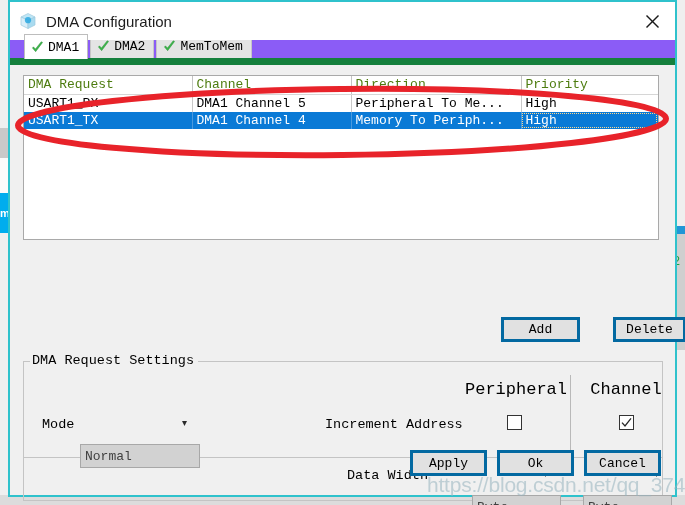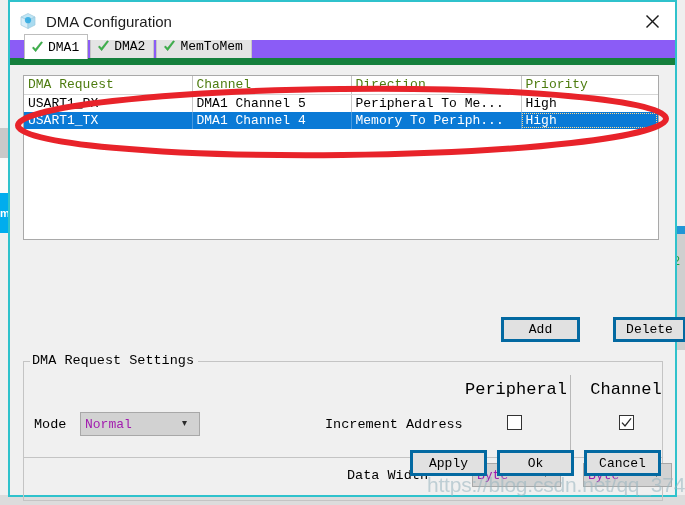--- a/index.html
+++ b/index.html
@@ -294,7 +294,7 @@
     font-size: 13.5px;
     color: #000;
   }
-  #mode-label { left: 24px; top: 352px; text-align: center; }
+  #mode-label { left: 32px; top: 352px; text-align: center; }
   #incr-label { left: 315px; top: 352px; }
   #dw-label   { left: 337px; top: 403px; }
 

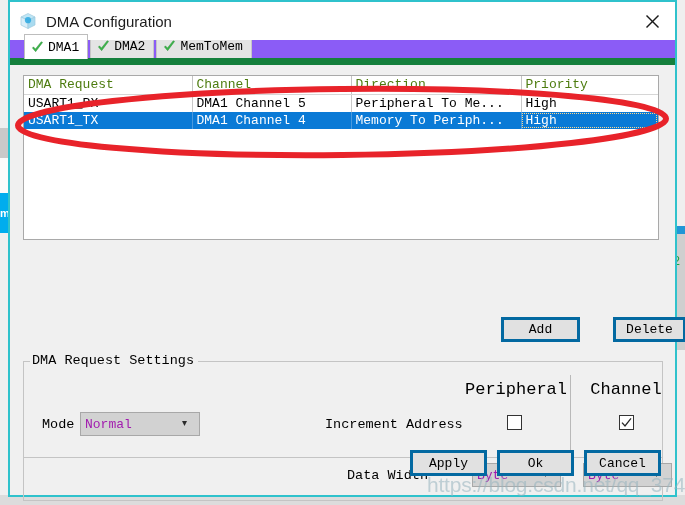--- a/index.html
+++ b/index.html
@@ -304,13 +304,14 @@
     font-size: 13px;
     background: #d2d2d2;
     border: 1px solid #a8a8a8;
-    color: #a21caf;
+    color: #404040;
     height: 24px;
     box-sizing: border-box;
     padding-left: 4px;
     -webkit-appearance: none;
     appearance: none;
     cursor: pointer;
+    margin-top: 32px;
   }
   .combo-arrow {
     position: absolute;

